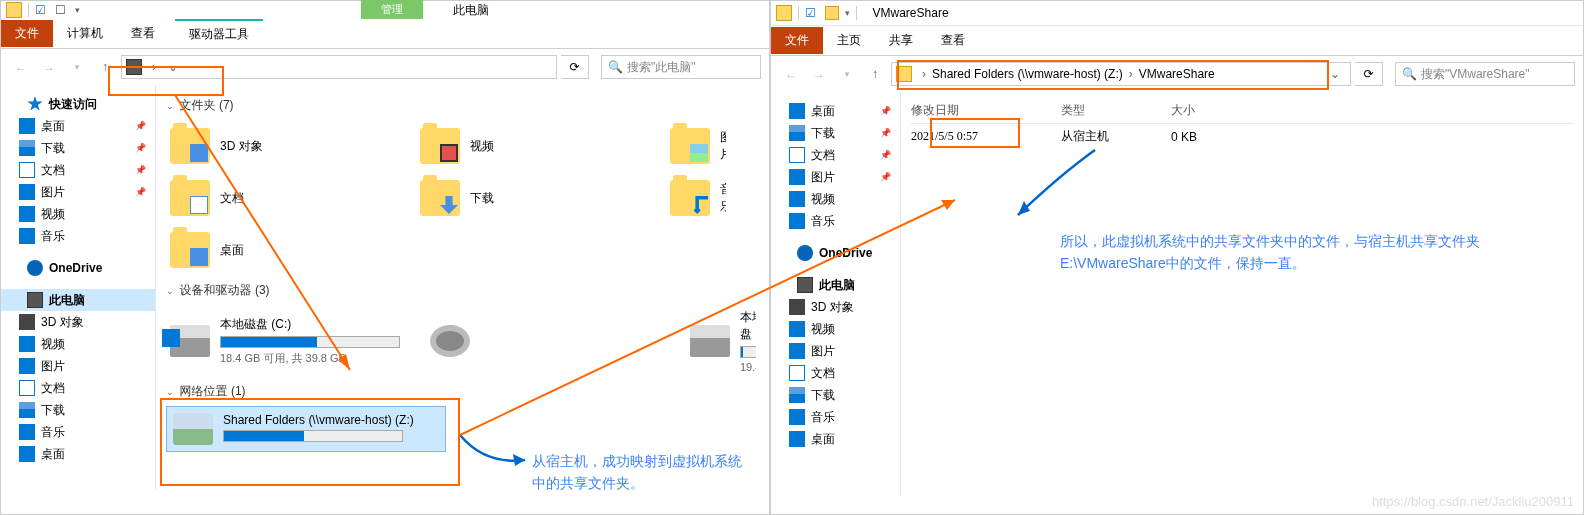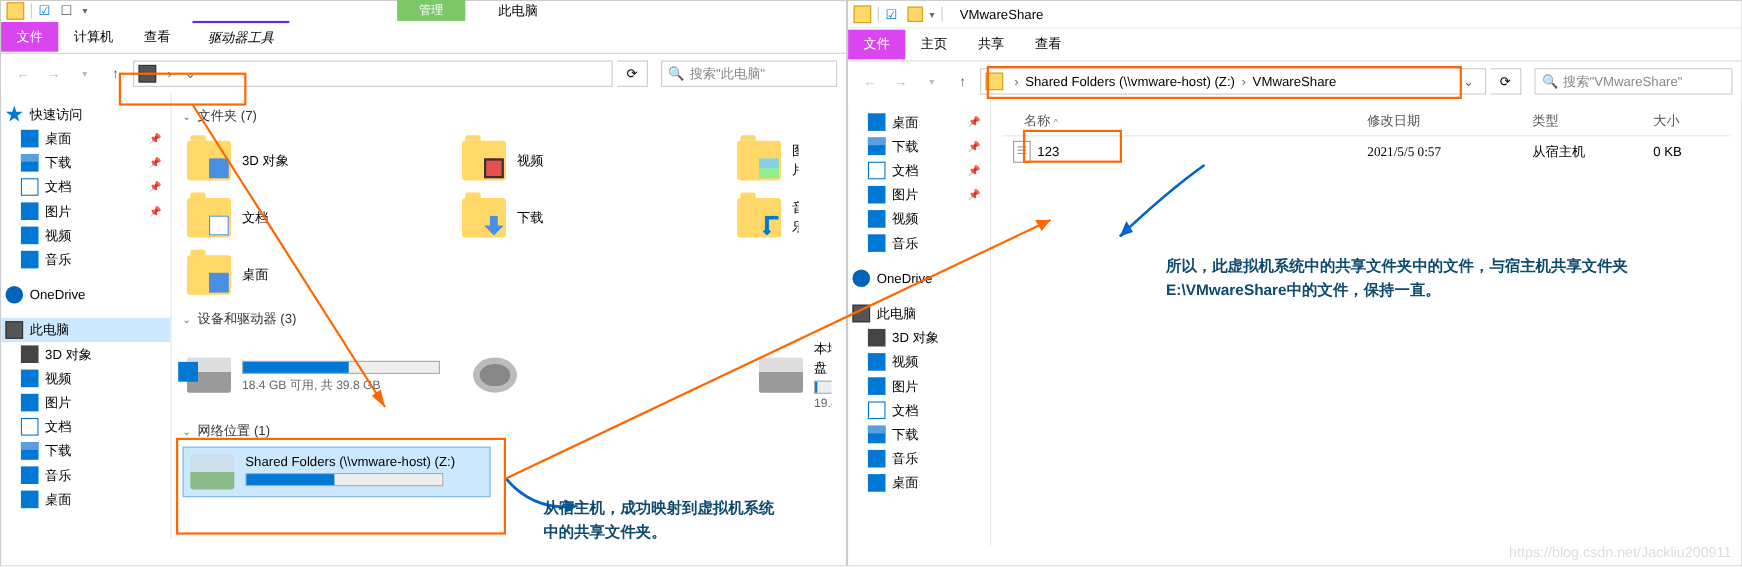--- a/index.html
+++ b/index.html
@@ -17,7 +17,7 @@
     .tb-chev { color: #666; font-size: 9px; }
     .ribbon { height: 30px; display: flex; align-items: center; background: #fff; border-bottom: 1px solid #d0d0d0; padding: 0; }
     .ribbon-tab { padding: 5px 14px; cursor: pointer; }
-    .ribbon-tab.file { background: #d946ef; color: #fff; }
+    .ribbon-tab.file { background: #c2410c; color: #fff; }
     .ribbon-row1 { height: 18px; display: flex; align-items: flex-end; background: #fff; }
     .ctx-label { background: #7cc868; color: #fff; padding: 2px 20px; font-size: 11px; margin-left: 180px; }
     .tb-label-right { margin-left: 30px; }

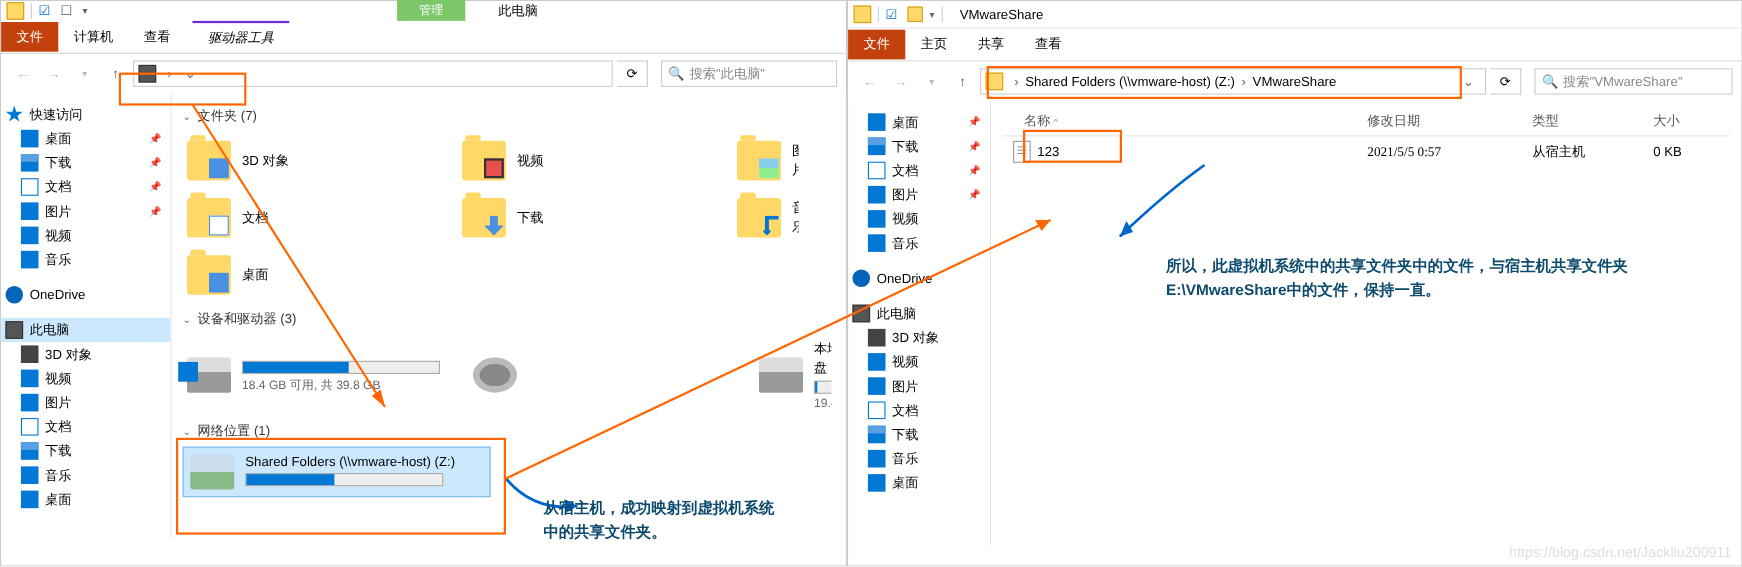--- a/index.html
+++ b/index.html
@@ -114,7 +114,7 @@
     <div class="ribbon-tab file">文件</div>
     <div class="ribbon-tab">计算机</div>
     <div class="ribbon-tab">查看</div>
-    <div class="ribbon-tab" style="margin-left:6px;border-top:2px solid #6d28d9;font-style:italic;">驱动器工具</div>
+    <div class="ribbon-tab" style="margin-left:6px;border-top:2px solid #14b8a6;">驱动器工具</div>
   </div>
   <div class="navbar">
     <span class="nav-btn disabled">←</span>

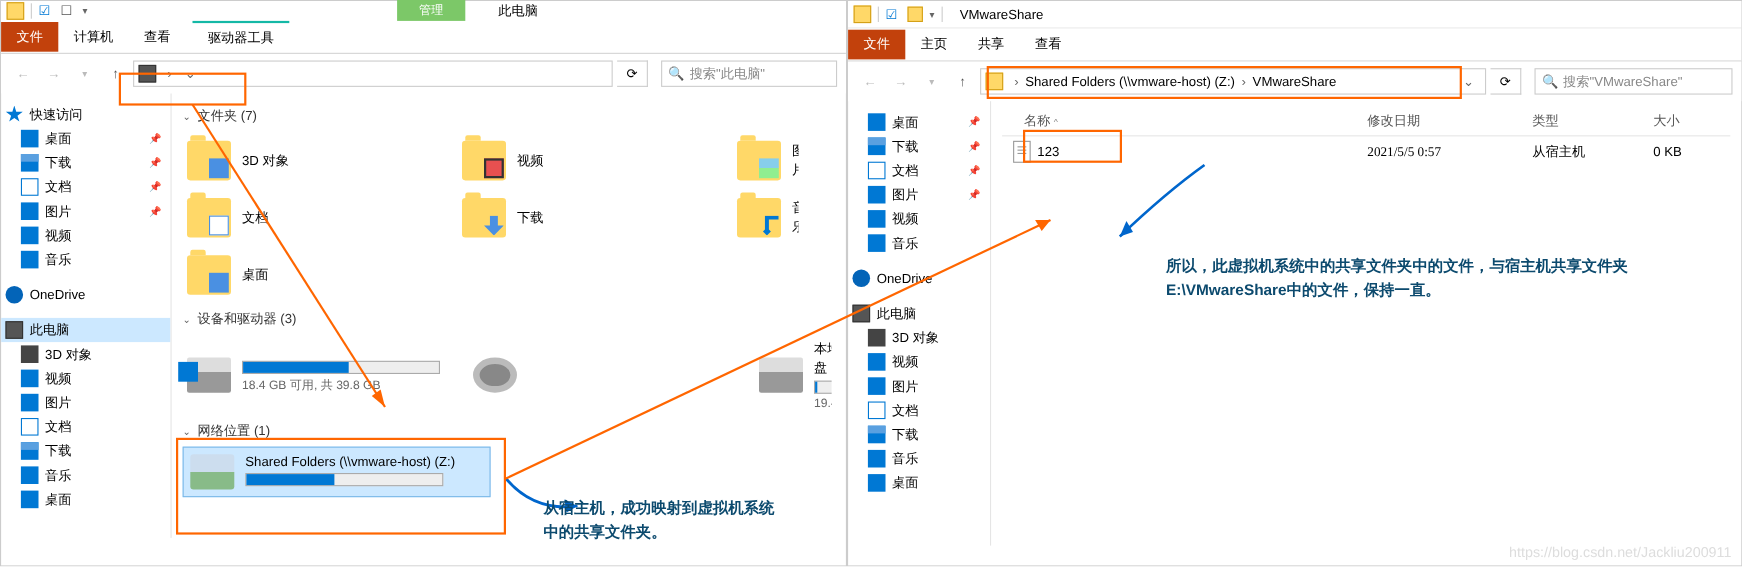--- a/index.html
+++ b/index.html
@@ -38,7 +38,7 @@
     .side-group { margin-bottom: 10px; }
     .side-item { display: flex; align-items: center; padding: 2px 8px 2px 18px; gap: 6px; cursor: pointer; height: 22px; }
     .side-item.sel { background: #cce8ff; }
-    .side-item.hdr { font-weight: normal; padding-left: 4px; text-align: right; }
+    .side-item.hdr { font-weight: bold; padding-left: 26px; text-align: right; }
     .side-icon { width: 16px; height: 16px; flex-shrink: 0; }
     .pin { color: #888; font-size: 9px; margin-left: auto; }
     .i-star { background: #0078d4; clip-path: polygon(50% 0, 61% 35%, 98% 35%, 68% 57%, 79% 91%, 50% 70%, 21% 91%, 32% 57%, 2% 35%, 39% 35%); }

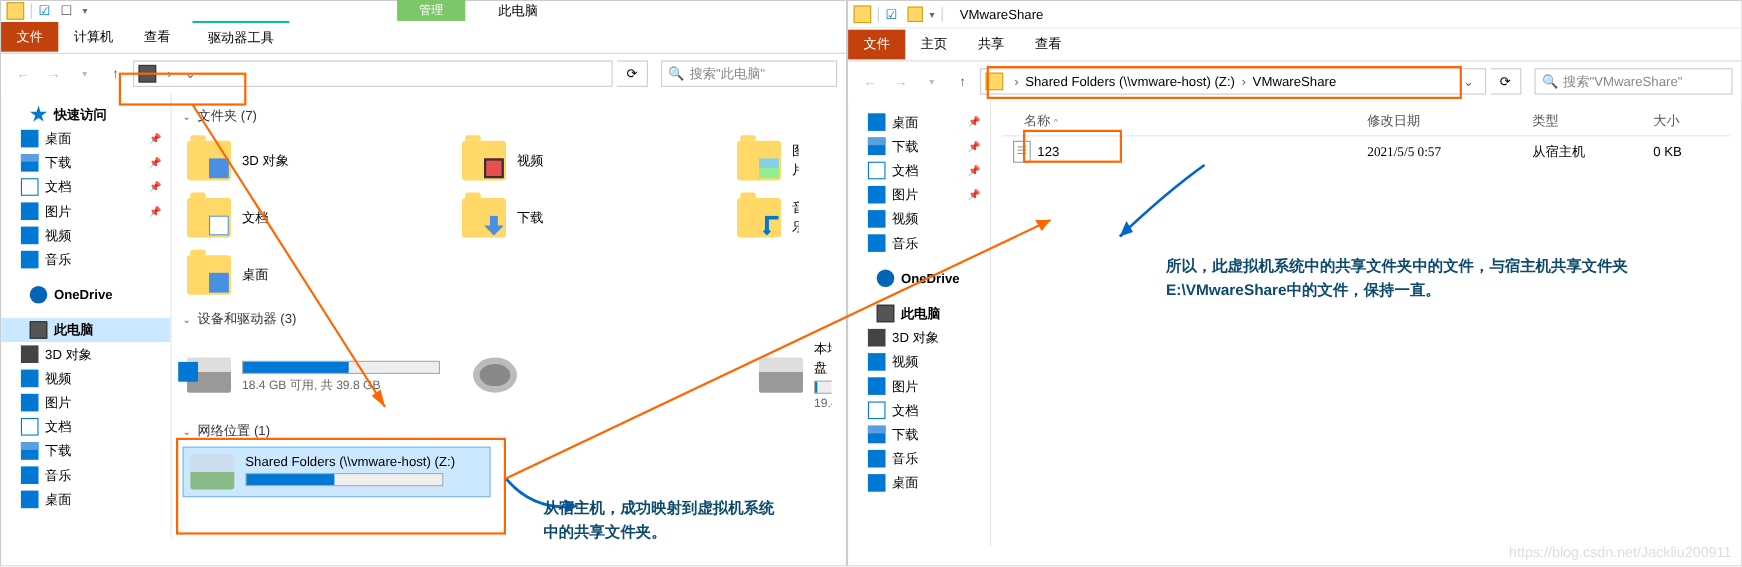--- a/index.html
+++ b/index.html
@@ -414,7 +414,6 @@
     </div>
     <div class="content">
       <div class="list-header">
-        <div class="col-name"><span>名称</span><span class="sort-ind">^</span></div>
         <div class="col-date">修改日期</div>
         <div class="col-type">类型</div>
         <div class="col-size">大小</div>

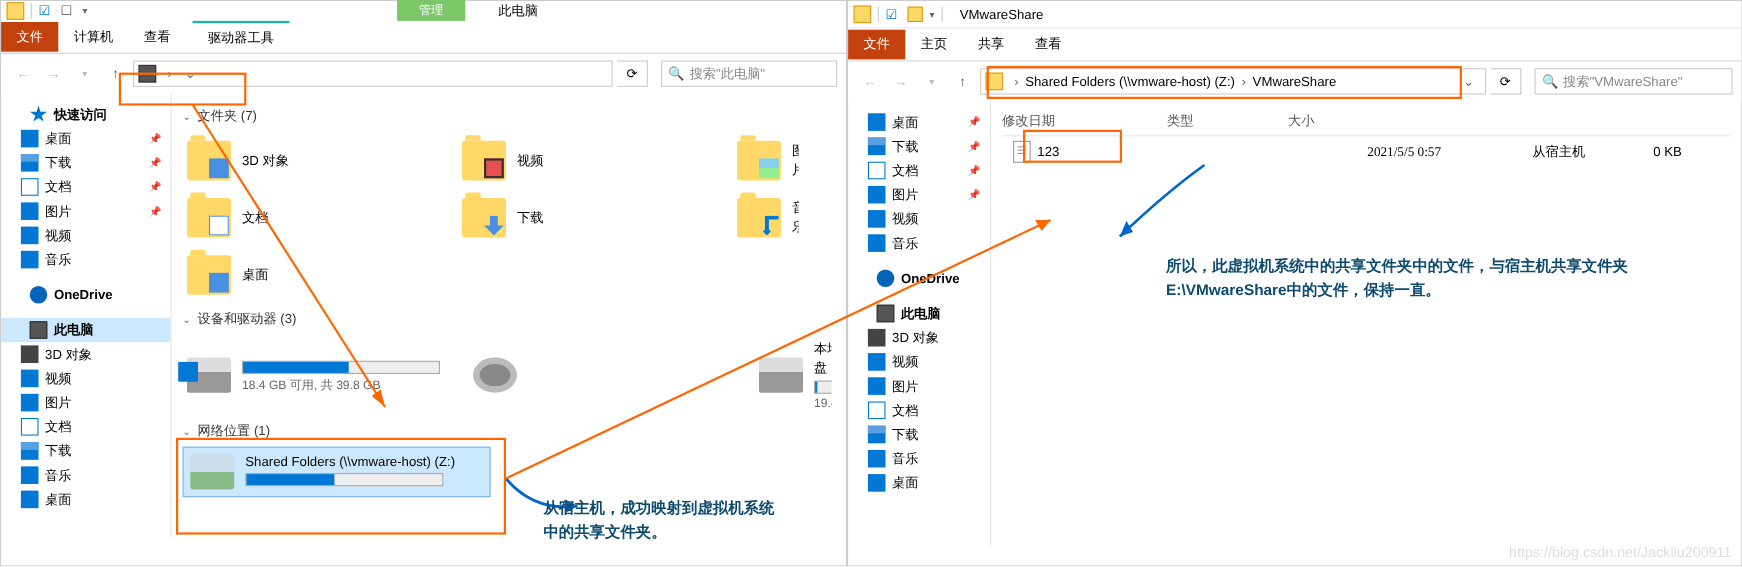--- a/index.html
+++ b/index.html
@@ -419,10 +419,6 @@
         <div class="col-size">大小</div>
       </div>
       <div class="list-row">
-        <div class="col-name" style="display:flex;align-items:center;padding-left:0">
-            <span class="file-icon"></span>
-            <span>123</span>
-          </div>
         <div class="col-date">2021/5/5 0:57</div>
         <div class="col-type">从宿主机</div>
         <div class="col-size">0 KB</div>

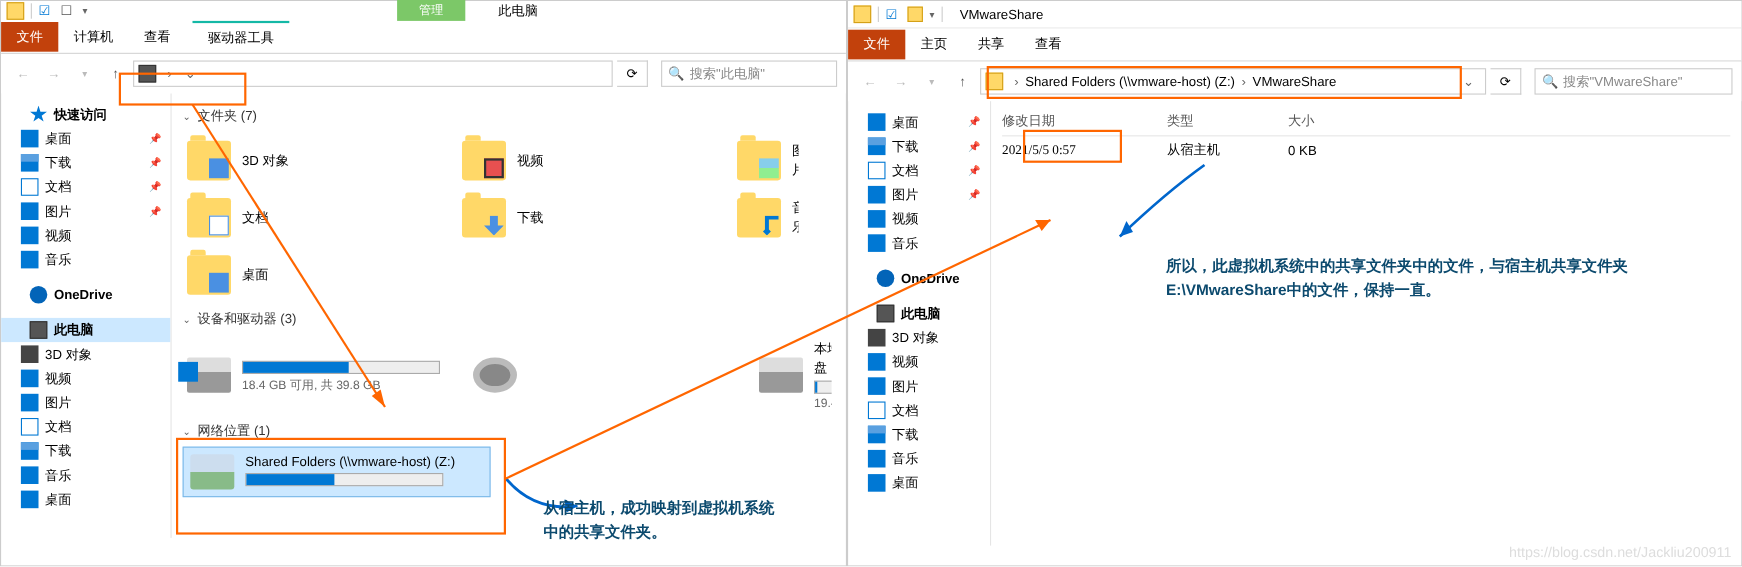--- a/index.html
+++ b/index.html
@@ -92,7 +92,7 @@
     
     .box-orange { position: absolute; border: 2px solid #ff6600; pointer-events: none; z-index: 10; }
     .arrow { position: absolute; pointer-events: none; z-index: 9; }
-    .annot-text { position: absolute; color: #0c4a6e; font-weight: bold; font-size: 14px; z-index: 11; line-height: 1.6; }
+    .annot-text { position: absolute; color: #3b82f6; font-weight: normal; font-size: 14px; z-index: 11; line-height: 1.6; }
     .watermark { position: absolute; right: 10px; bottom: 6px; color: #ddd; font-size: 13px; z-index: 5; }
   </style>
 </head>

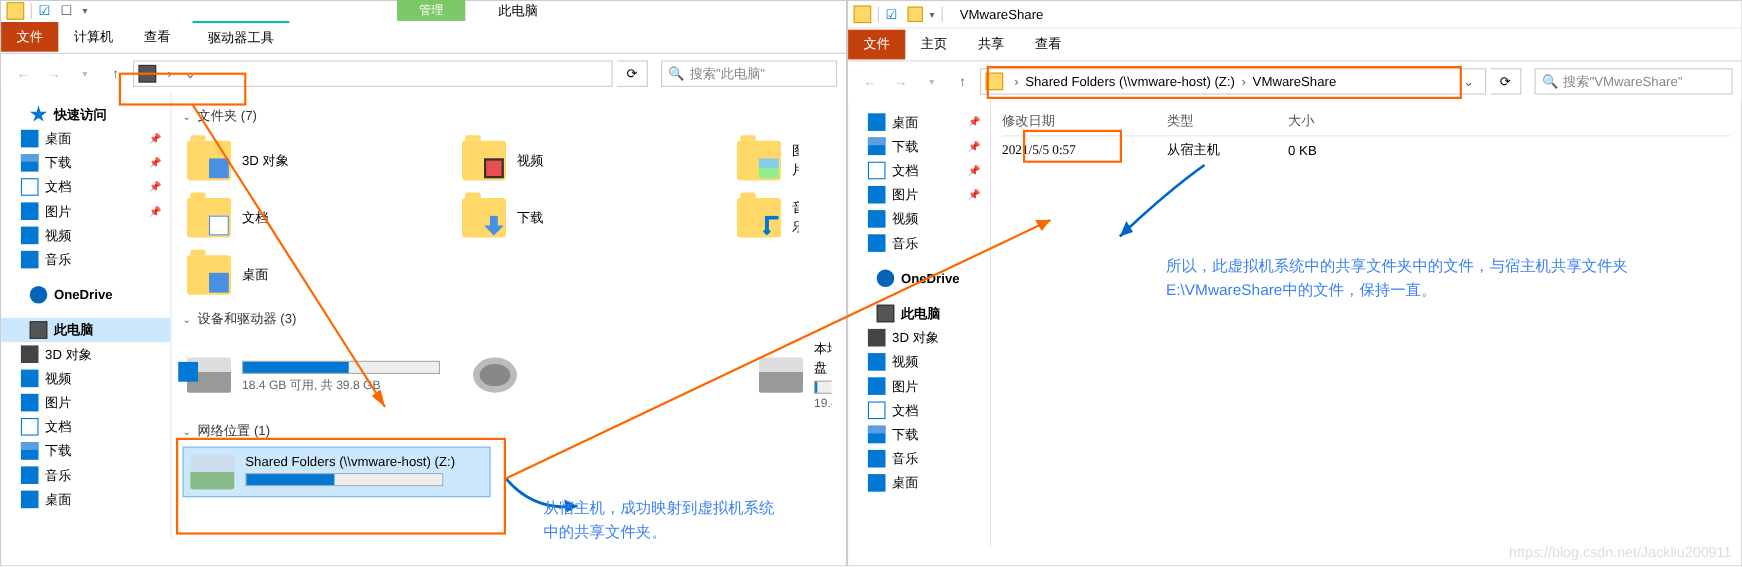--- a/index.html
+++ b/index.html
@@ -266,6 +266,7 @@
         <div class="drive-item">
           <div class="drive-icon di-hdd di-win"></div>
           <div class="drive-text">
+            <div>本地磁盘 (C:)</div>
             <div class="drive-bar">
                 <div class="drive-fill" style="width:54%"></div>
               </div>

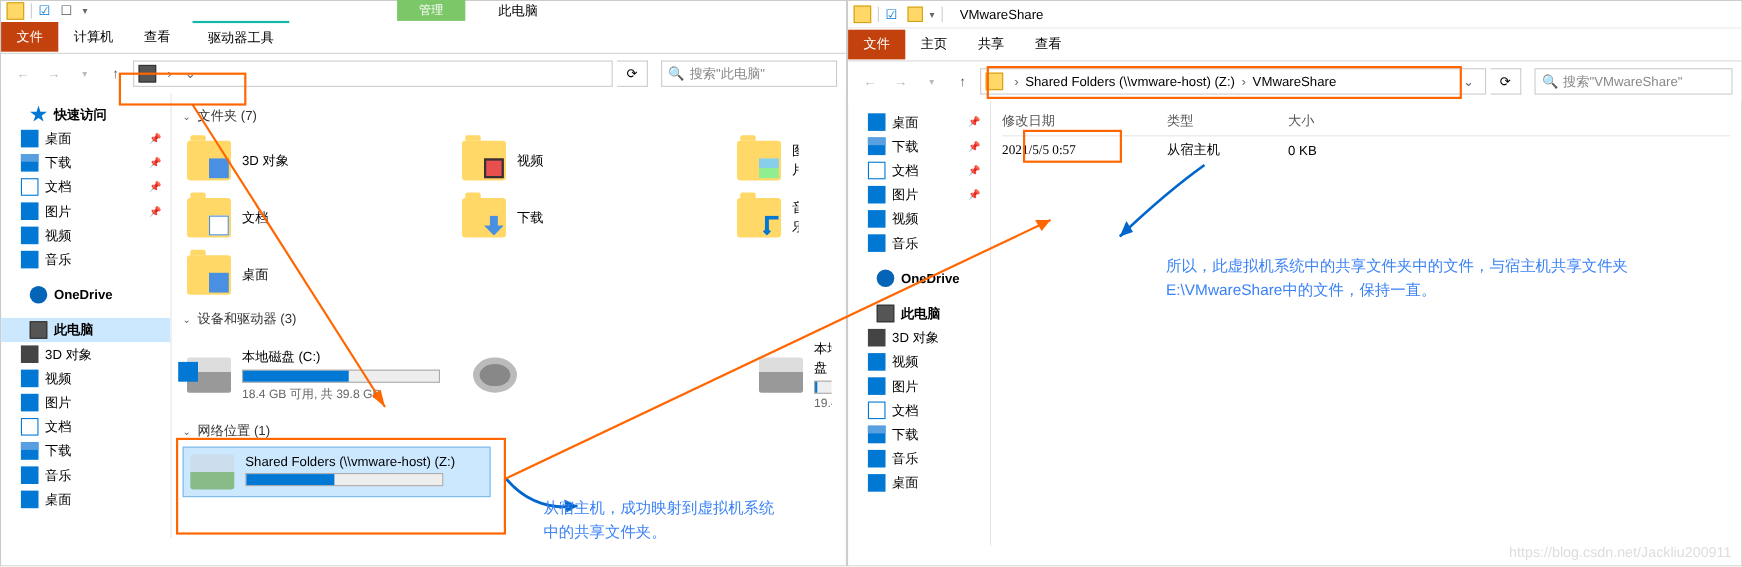--- a/index.html
+++ b/index.html
@@ -450,7 +450,7 @@
     <polygon points="8,70 20,66 14,56" fill="#0066cc"></polygon>
   </svg>
 
-<div class="annot-text" style="left:494px;top:450px;width:220px">从宿主机，成功映射到虚拟机系统中的共享文件夹。</div>
+<div class="annot-text" style="left:532px;top:450px;width:220px">从宿主机，成功映射到虚拟机系统中的共享文件夹。</div>
 <div class="annot-text" style="left:1060px;top:230px;width:450px">所以，此虚拟机系统中的共享文件夹中的文件，与宿主机共享文件夹E:\VMwareShare中的文件，保持一直。</div>
 <div class="watermark">https://blog.csdn.net/Jackliu200911</div>
 

